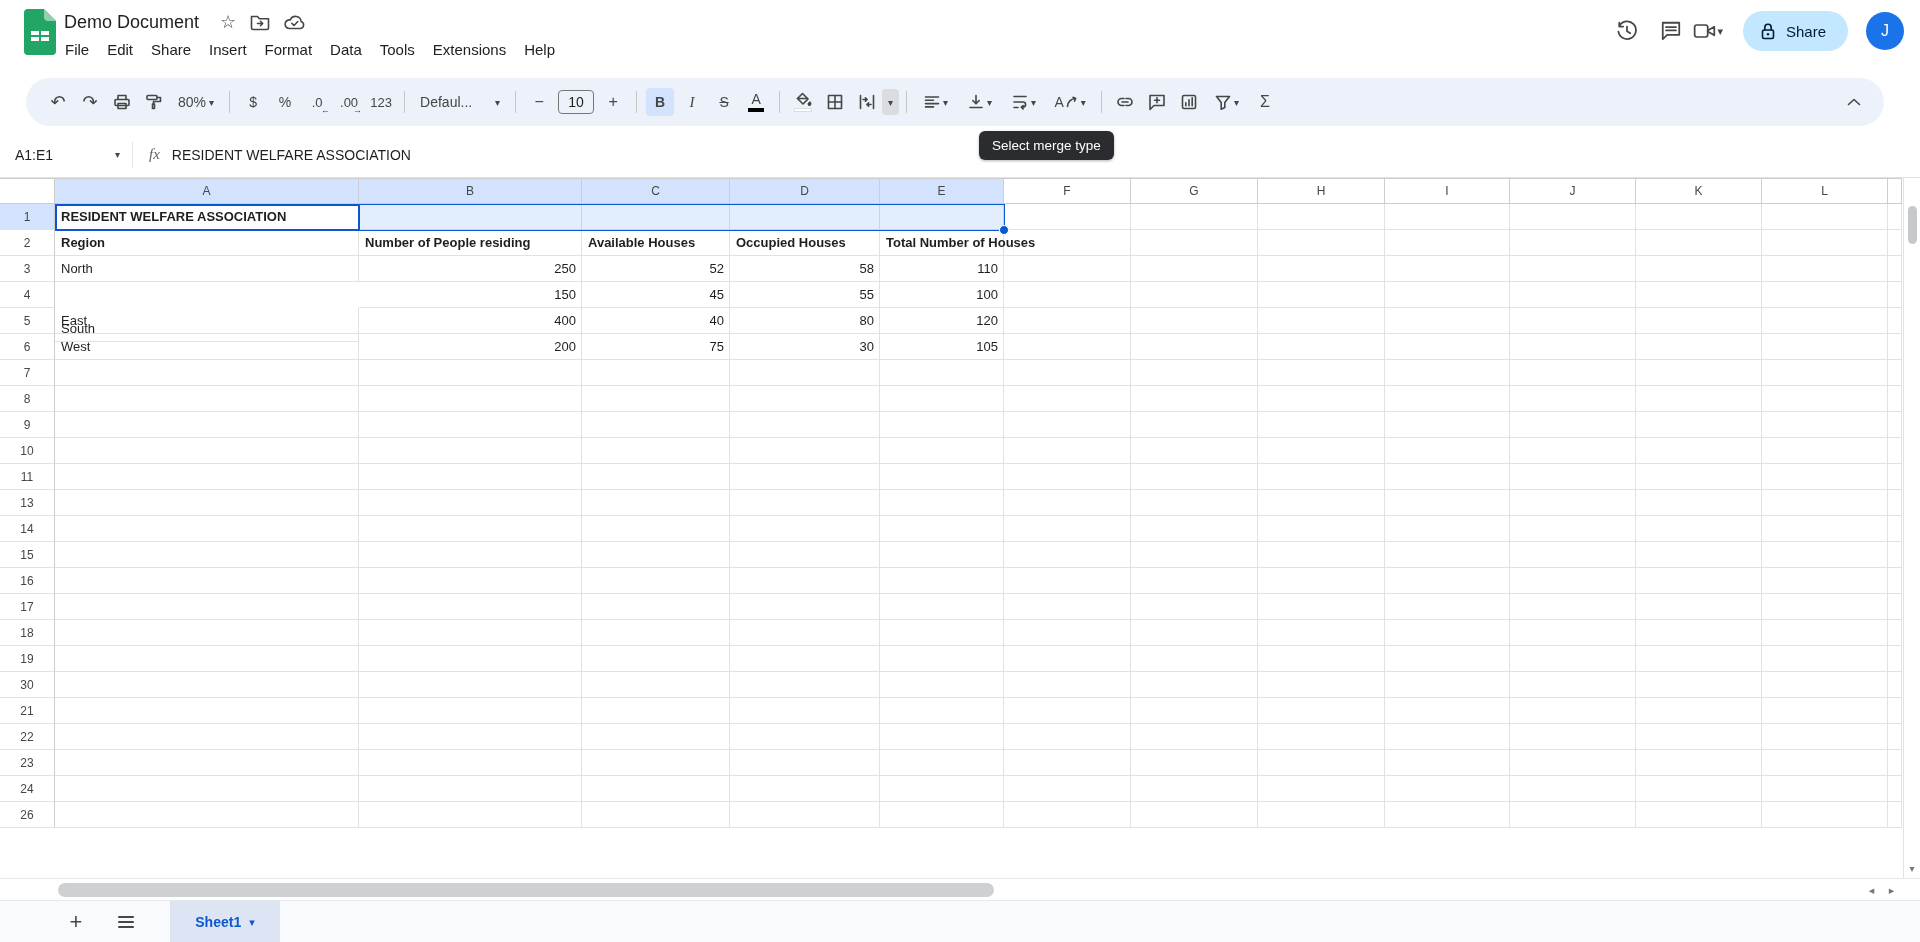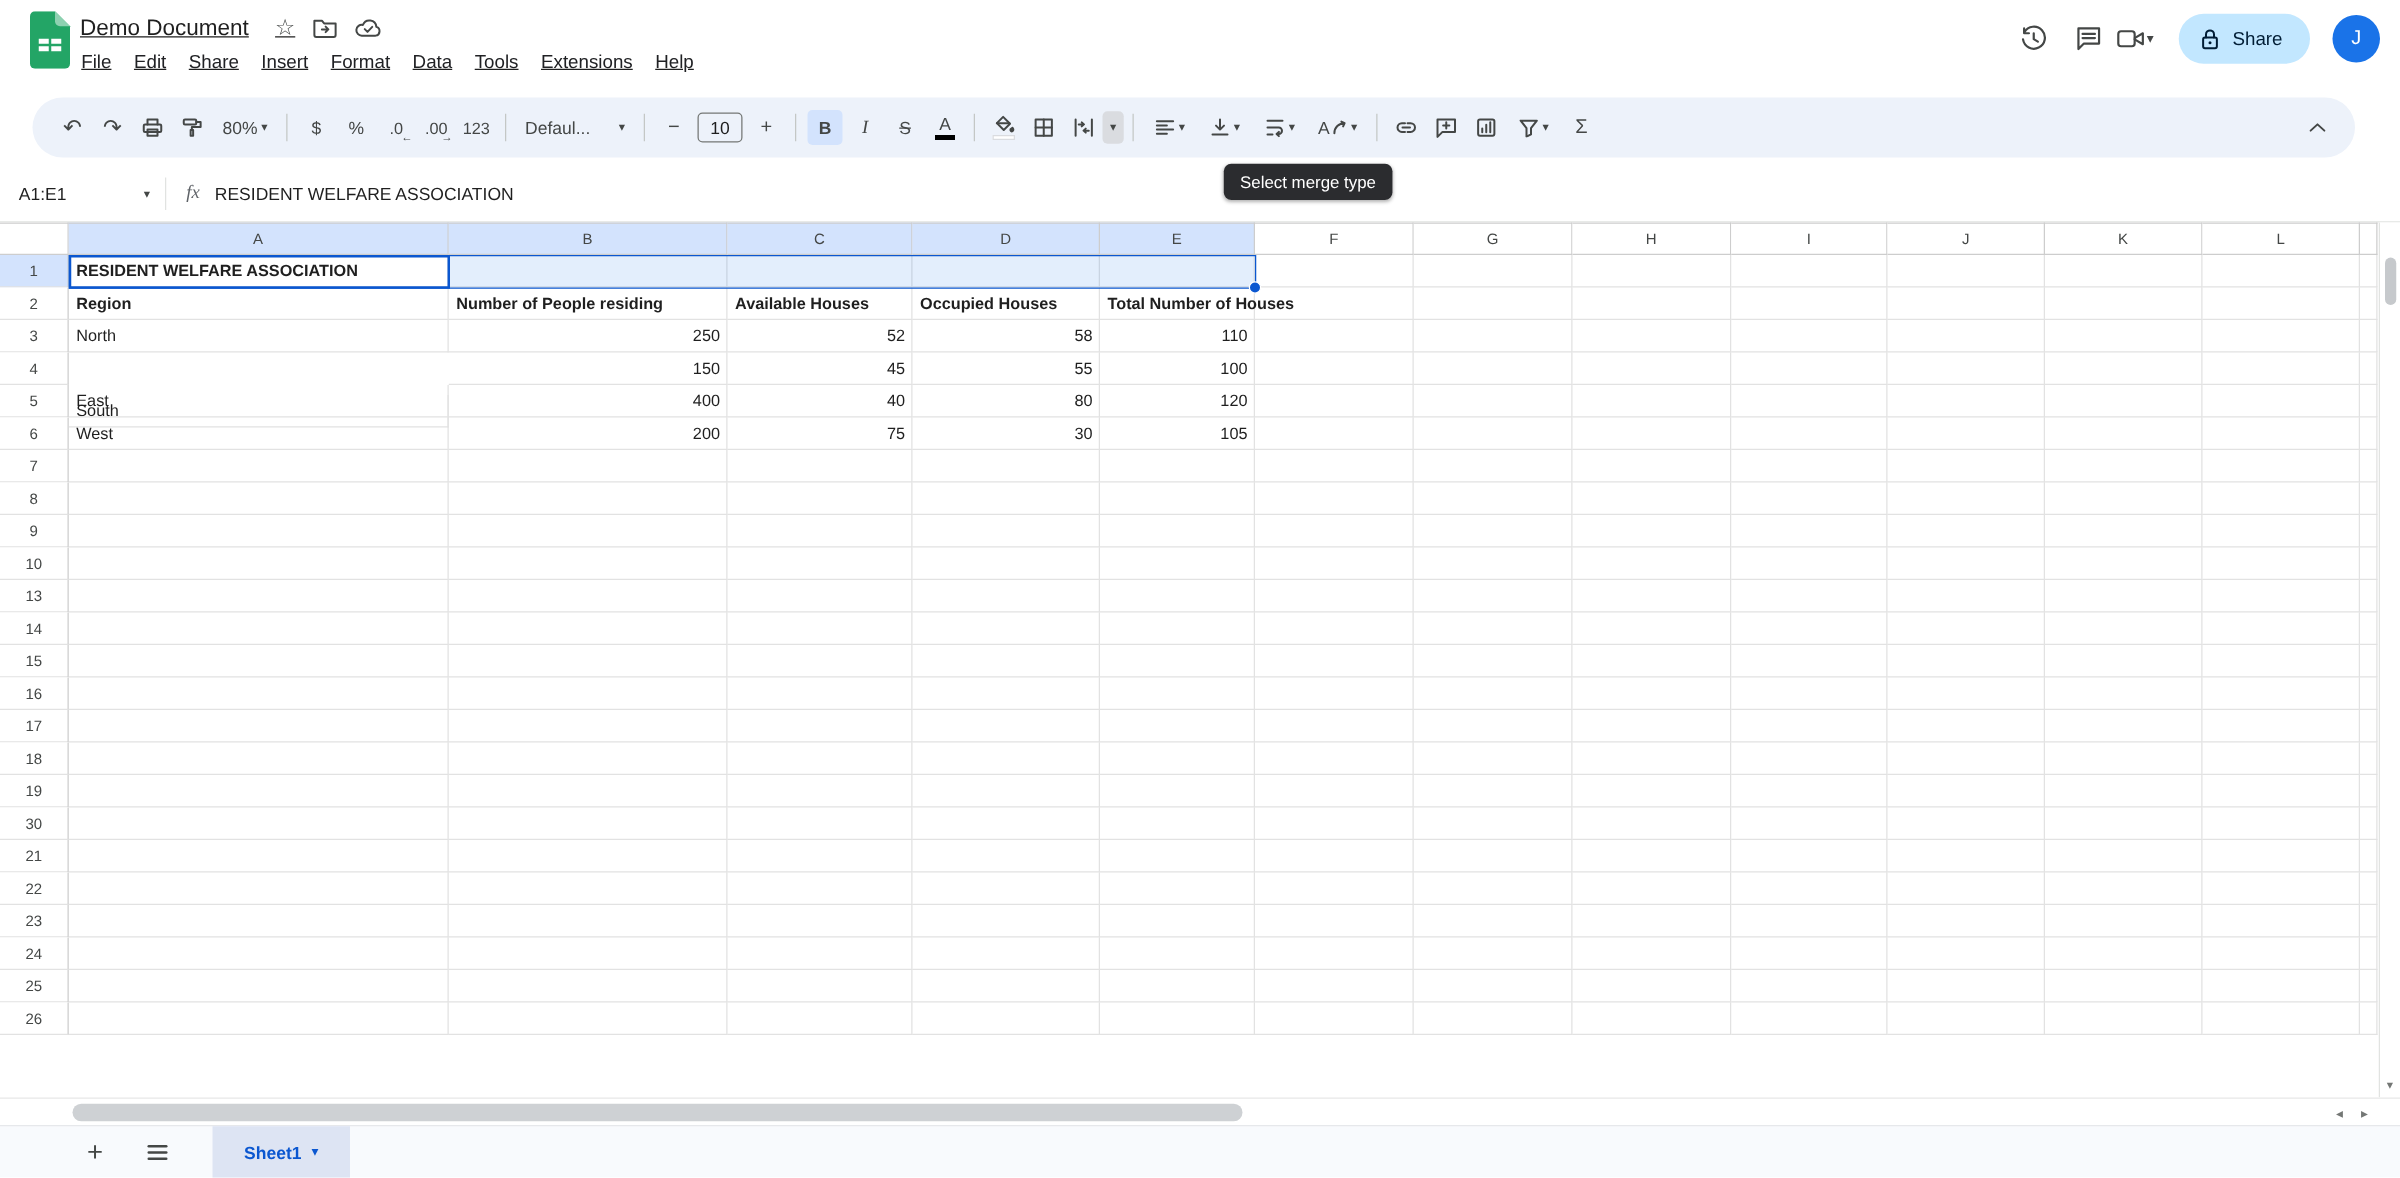--- a/index.html
+++ b/index.html
@@ -11,7 +11,7 @@
   
   .topbar { position:absolute; left:0; top:0; width:1920px; height:64px; background:#fff; display:flex; }
   .logo { position:absolute; left:24px; top:9px; width:34px; height:46px; cursor:pointer; }
-  .title-block { position:absolute; left:64px; top:8px;text-decoration:underline; }
+  .title-block { position:absolute; left:64px; top:8px; }
   .title-row { display:flex; align-items:center; height:28px; }
   .doc-title { font-size:18px; color:#1f1f1f; margin-right:14px; }
   .title-ic { color:#444746; margin:0 7px; font-size:18px; line-height:18px; cursor:pointer; }

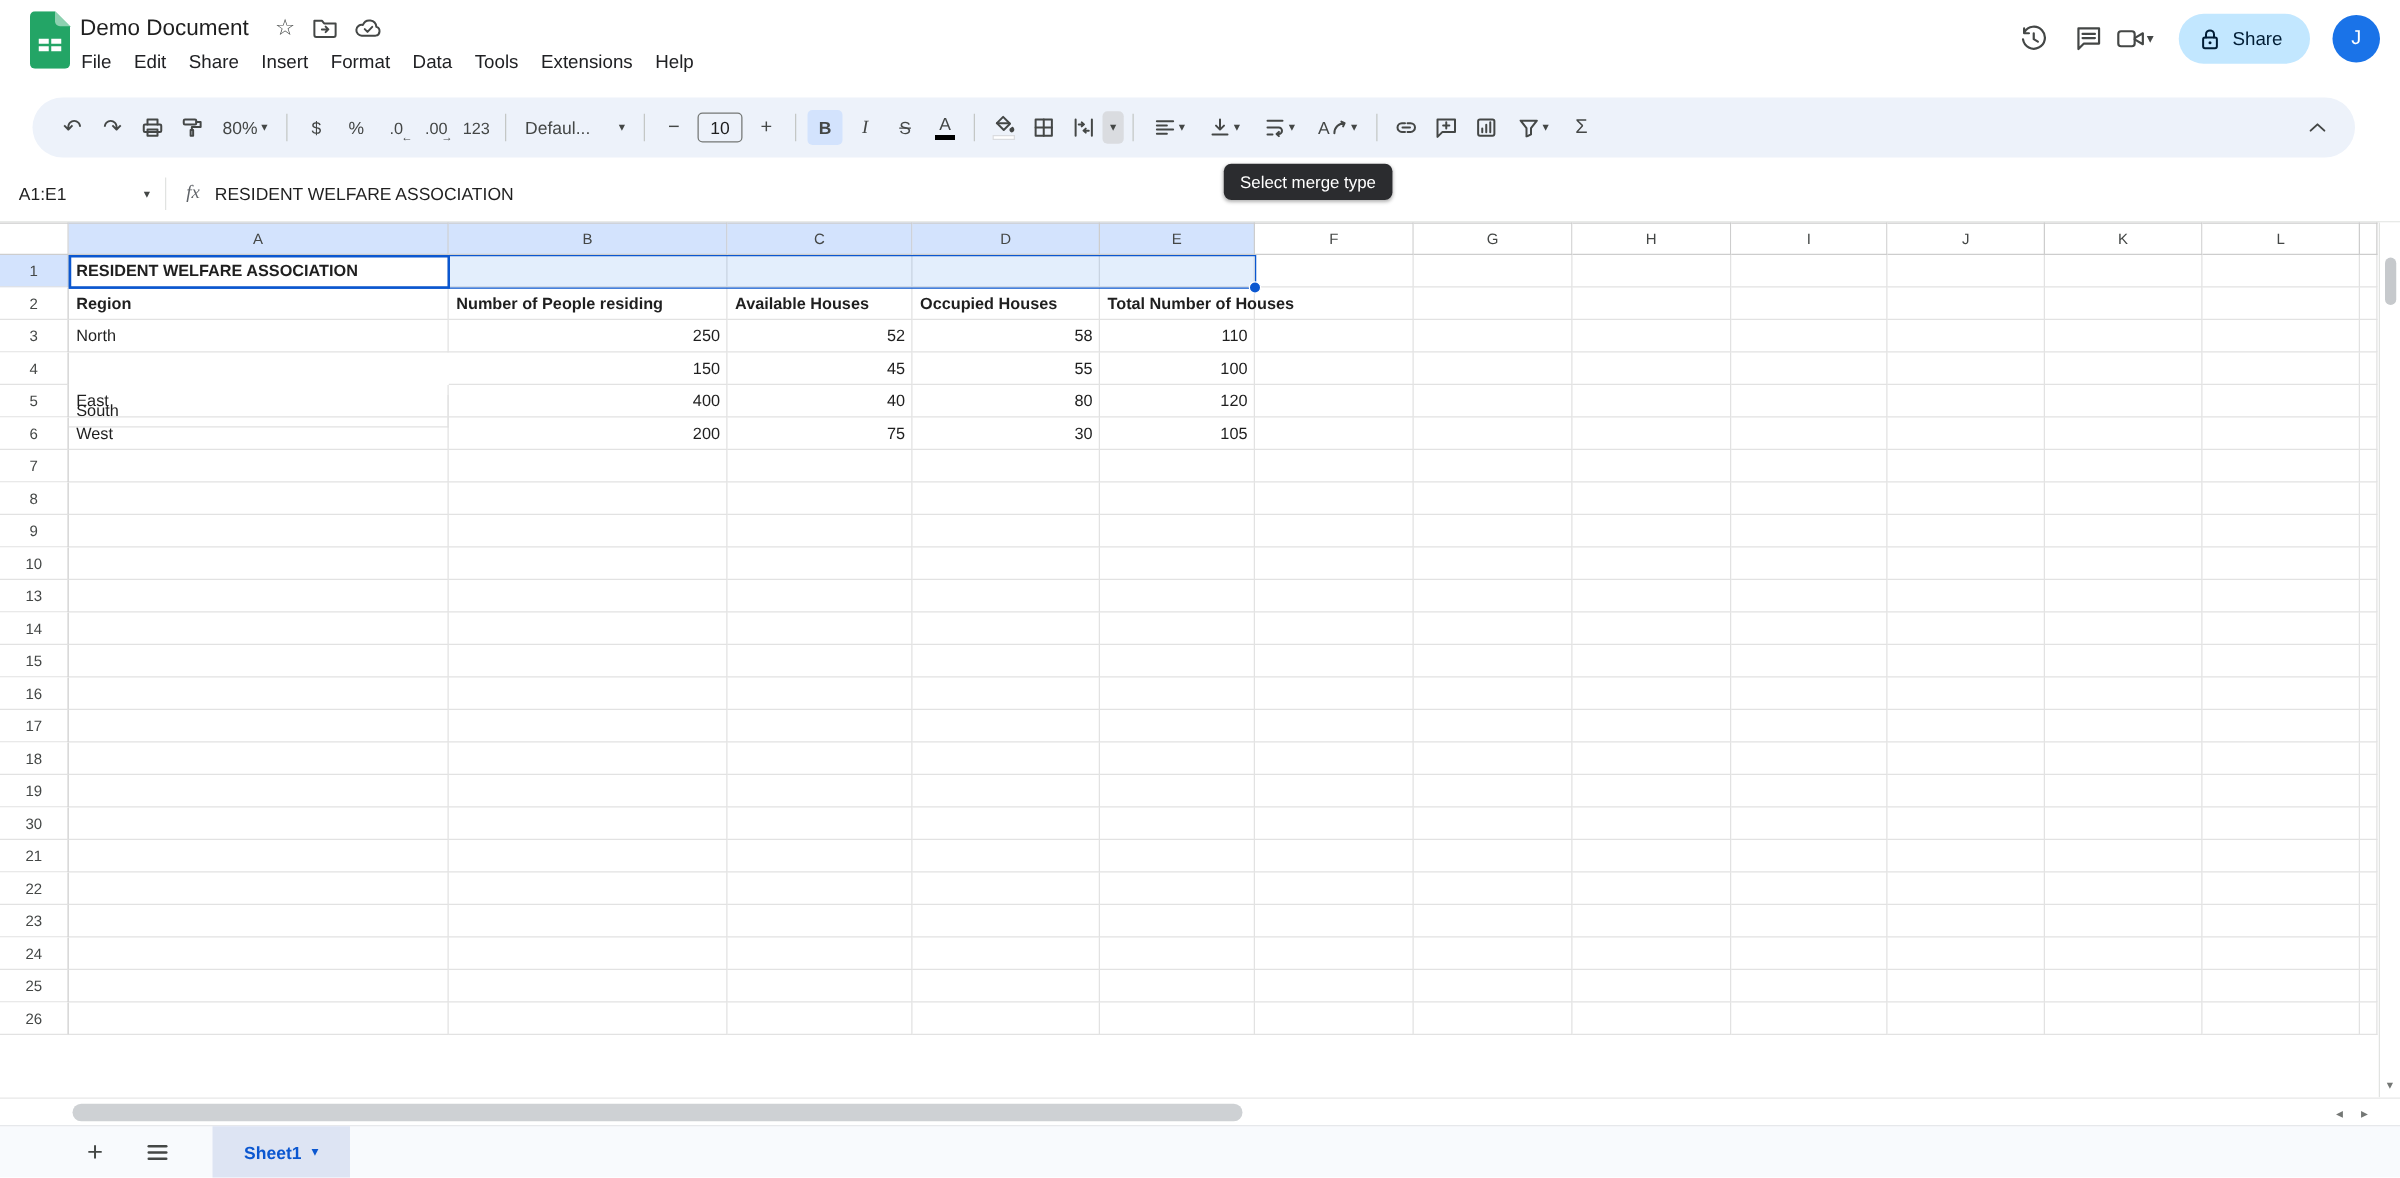--- a/index.html
+++ b/index.html
@@ -497,6 +497,22 @@
         <div class="cell" style="width: 14px;"></div>
       </div>
       <div class="grow">
+        <div class="gutter">11</div>
+        <div class="cell" style="width: 304px;"></div>
+        <div class="cell" style="width: 223px;"></div>
+        <div class="cell" style="width: 148px;"></div>
+        <div class="cell" style="width: 150px;"></div>
+        <div class="cell" style="width: 124px;"></div>
+        <div class="cell" style="width: 127px;"></div>
+        <div class="cell" style="width: 127px;"></div>
+        <div class="cell" style="width: 127px;"></div>
+        <div class="cell" style="width: 125px;"></div>
+        <div class="cell" style="width: 126px;"></div>
+        <div class="cell" style="width: 126px;"></div>
+        <div class="cell" style="width: 126px;"></div>
+        <div class="cell" style="width: 14px;"></div>
+      </div>
+      <div class="grow">
         <div class="gutter">13</div>
         <div class="cell" style="width: 304px;"></div>
         <div class="cell" style="width: 223px;"></div>

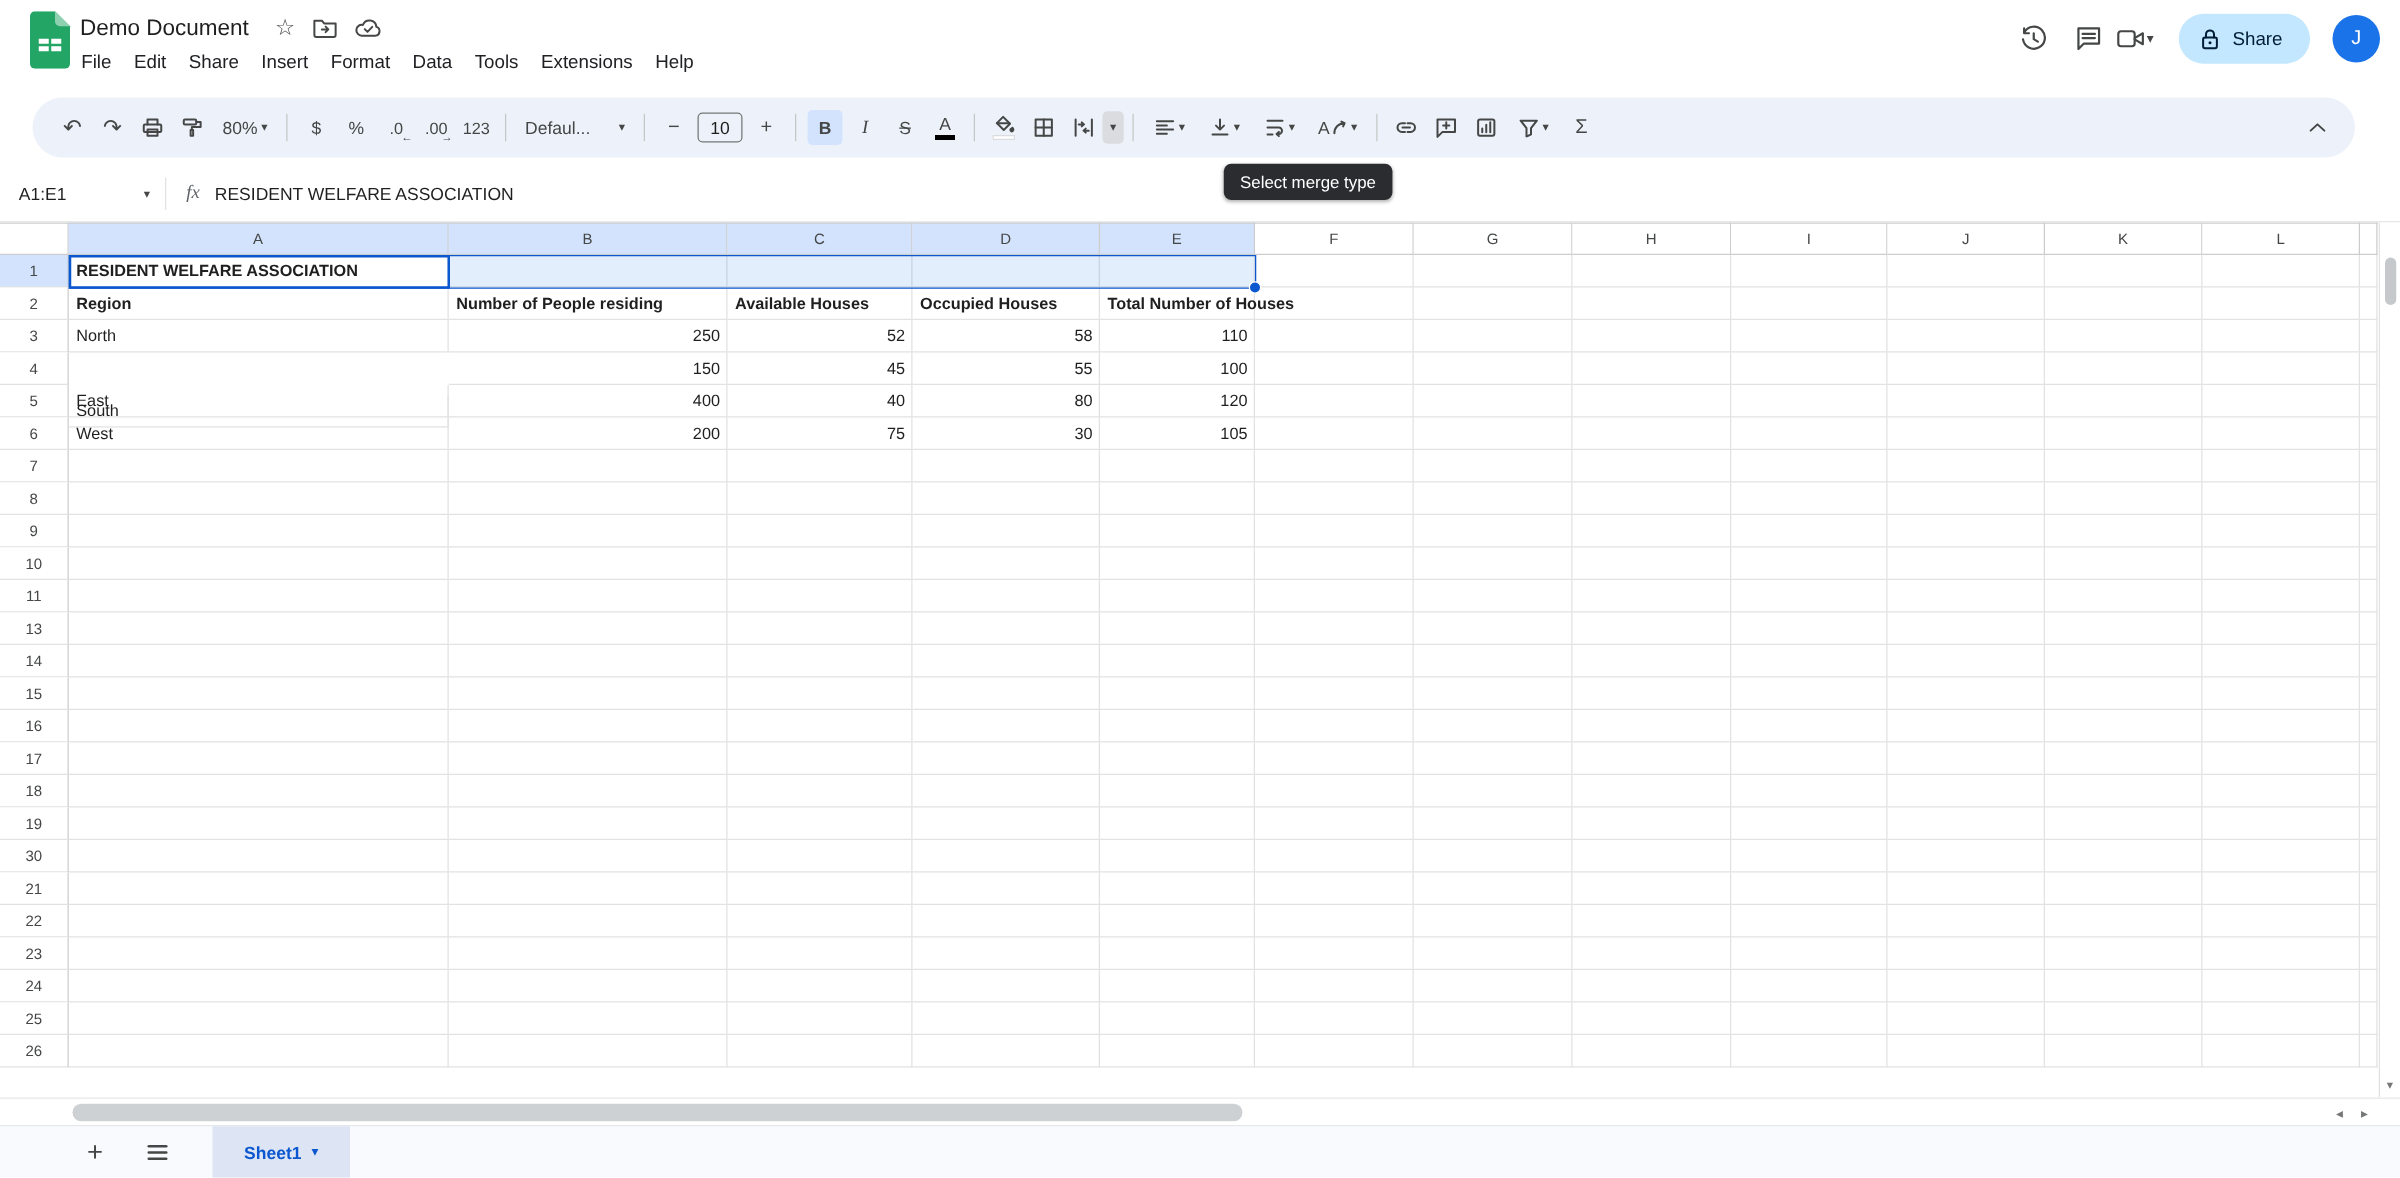--- a/index.html
+++ b/index.html
@@ -705,22 +705,6 @@
         <div class="cell" style="width: 14px;"></div>
       </div>
       <div class="grow">
-        <div class="gutter">25</div>
-        <div class="cell" style="width: 304px;"></div>
-        <div class="cell" style="width: 223px;"></div>
-        <div class="cell" style="width: 148px;"></div>
-        <div class="cell" style="width: 150px;"></div>
-        <div class="cell" style="width: 124px;"></div>
-        <div class="cell" style="width: 127px;"></div>
-        <div class="cell" style="width: 127px;"></div>
-        <div class="cell" style="width: 127px;"></div>
-        <div class="cell" style="width: 125px;"></div>
-        <div class="cell" style="width: 126px;"></div>
-        <div class="cell" style="width: 126px;"></div>
-        <div class="cell" style="width: 126px;"></div>
-        <div class="cell" style="width: 14px;"></div>
-      </div>
-      <div class="grow">
         <div class="gutter">26</div>
         <div class="cell" style="width: 304px;"></div>
         <div class="cell" style="width: 223px;"></div>

